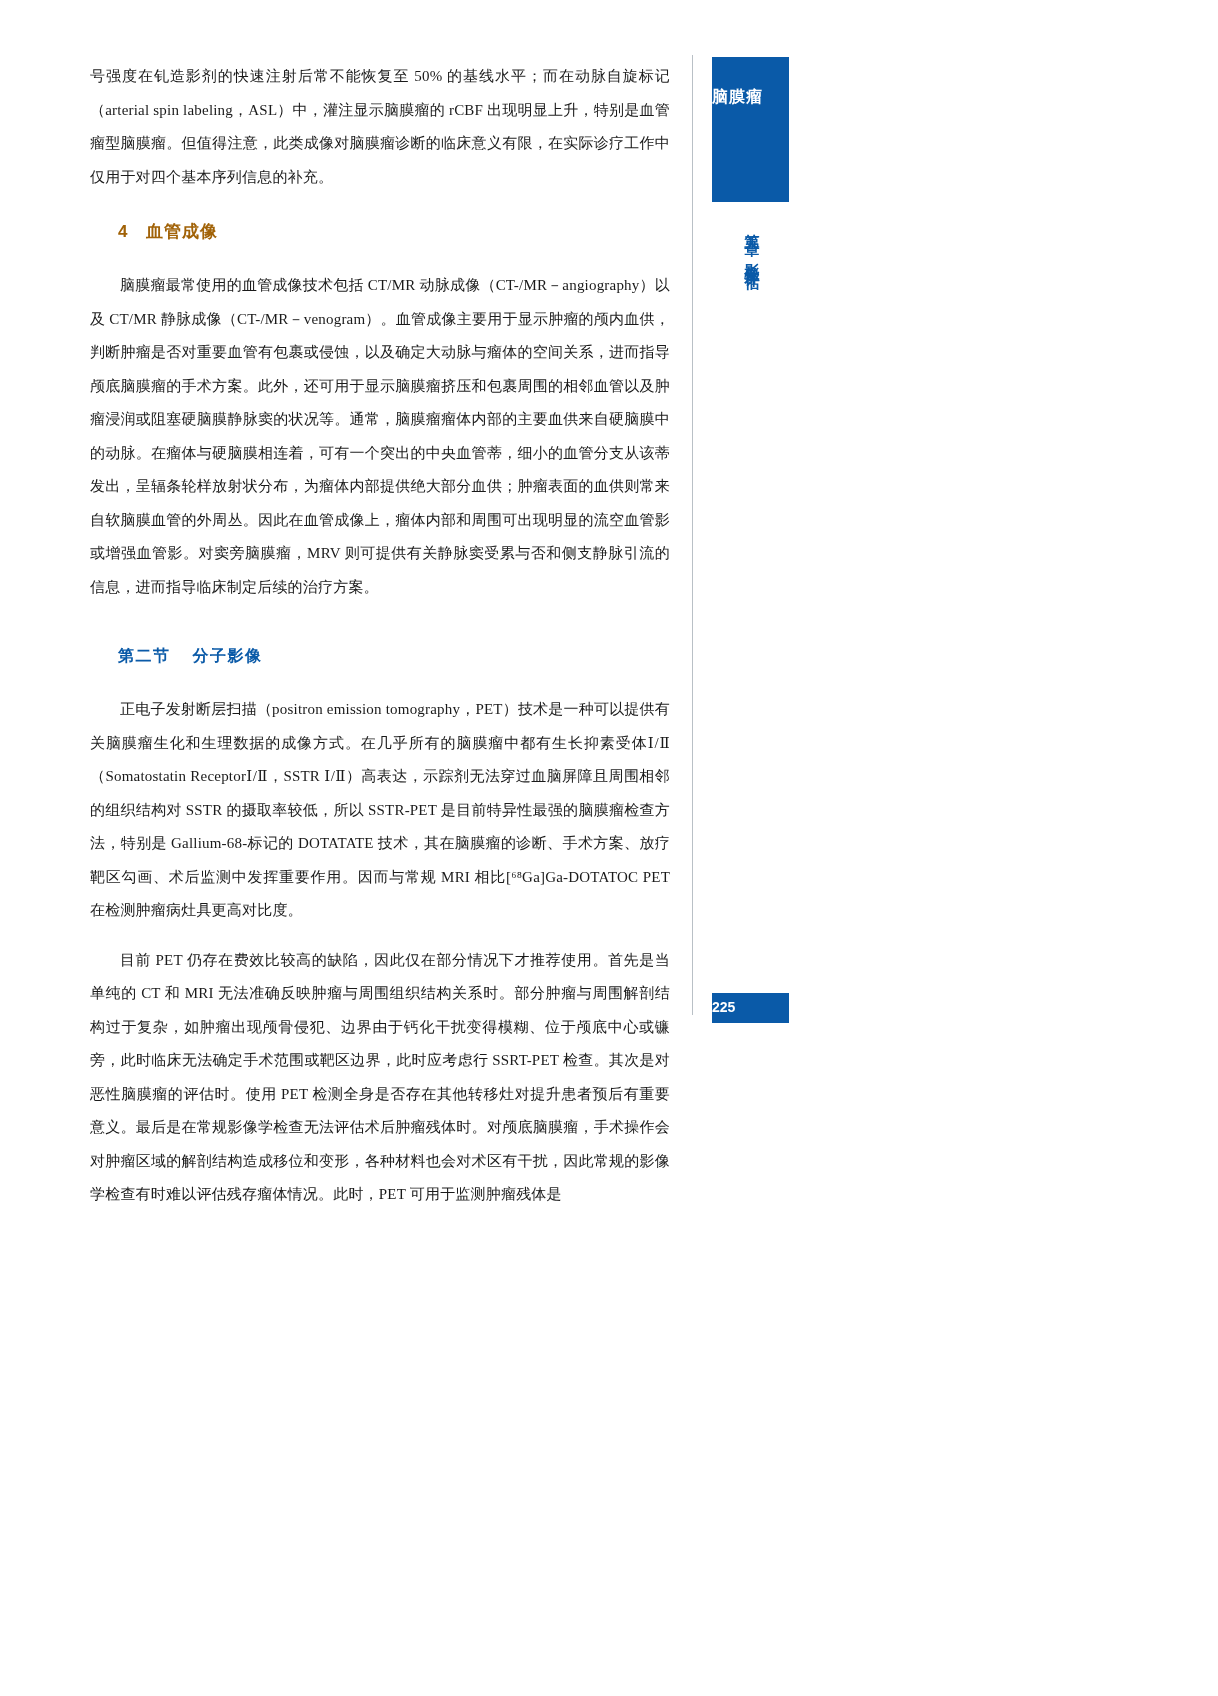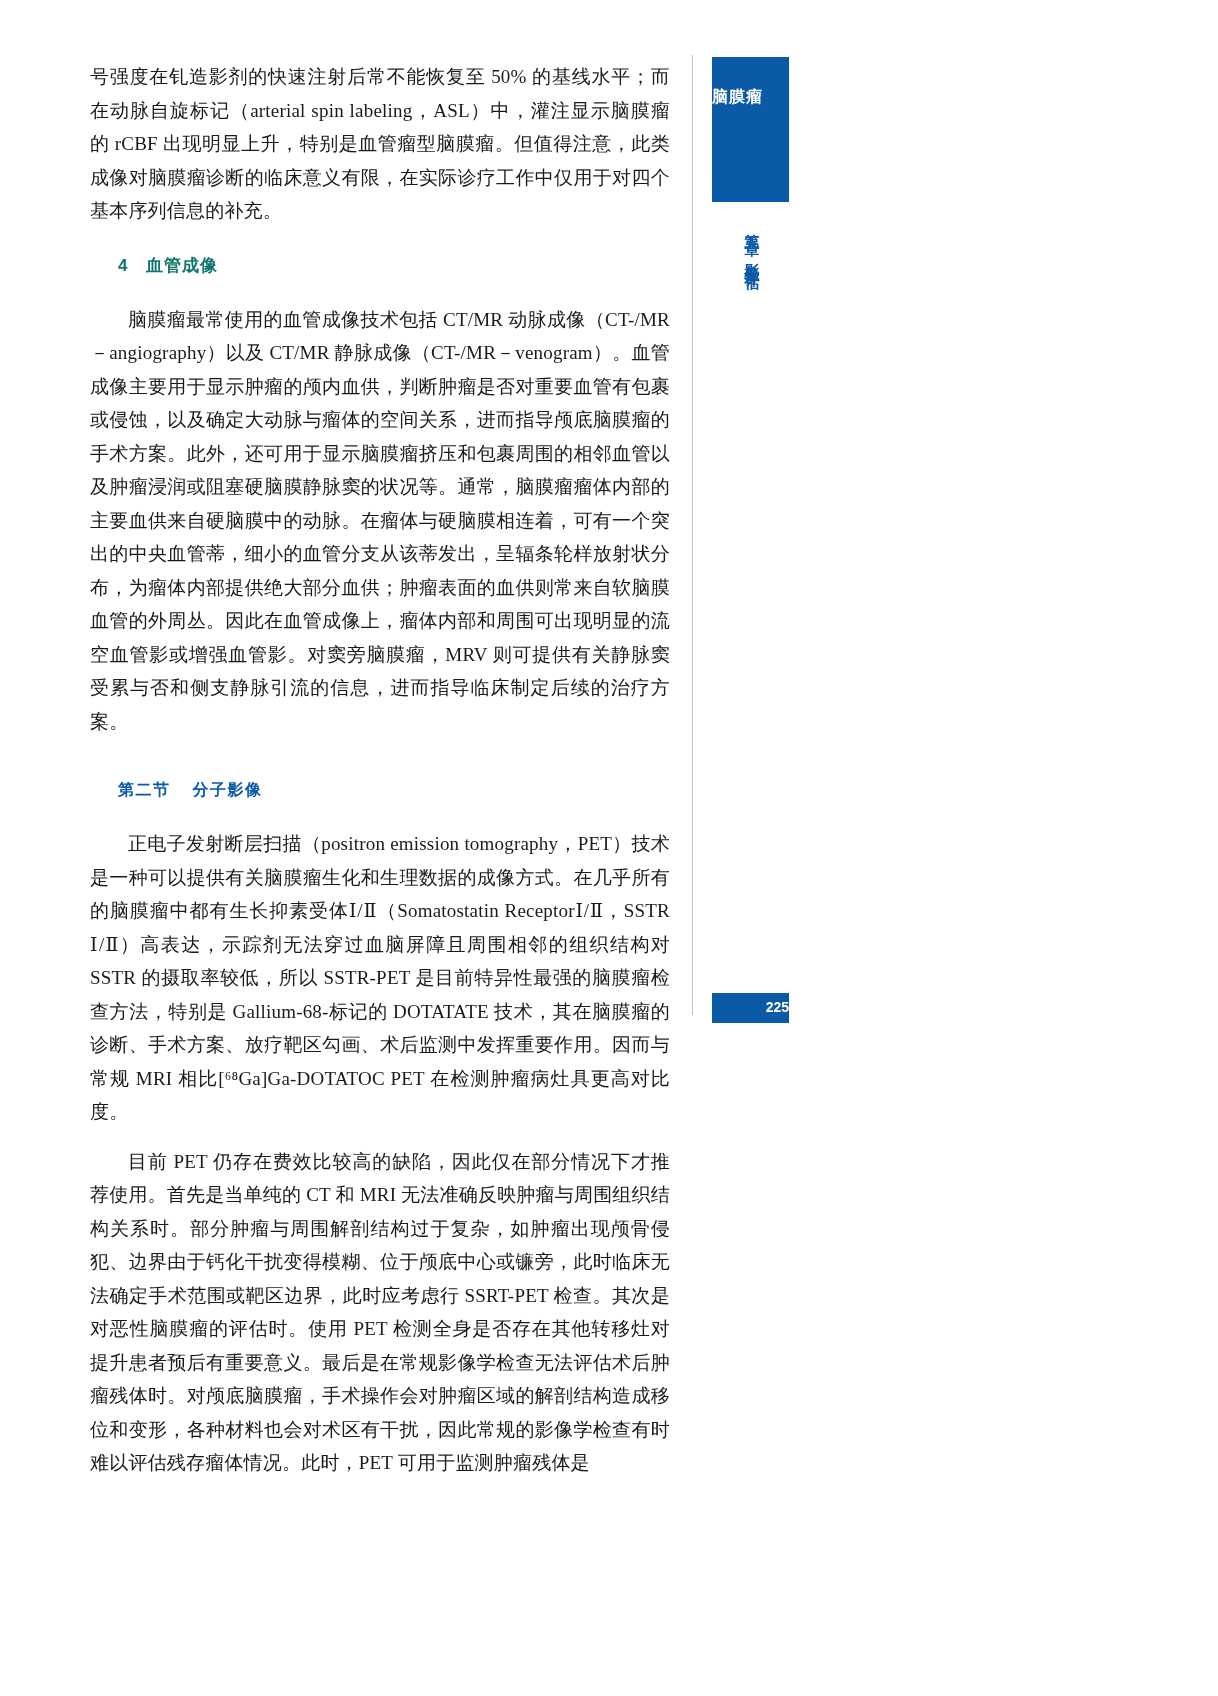--- a/index.html
+++ b/index.html
@@ -109,7 +109,7 @@
 
   p.body {
     margin: 0 0 0 0;
-    font-size: 19px;
+    font-size: 15px;
     line-height: 33.5px;
     text-align: justify;
     text-justify: inter-ideograph;

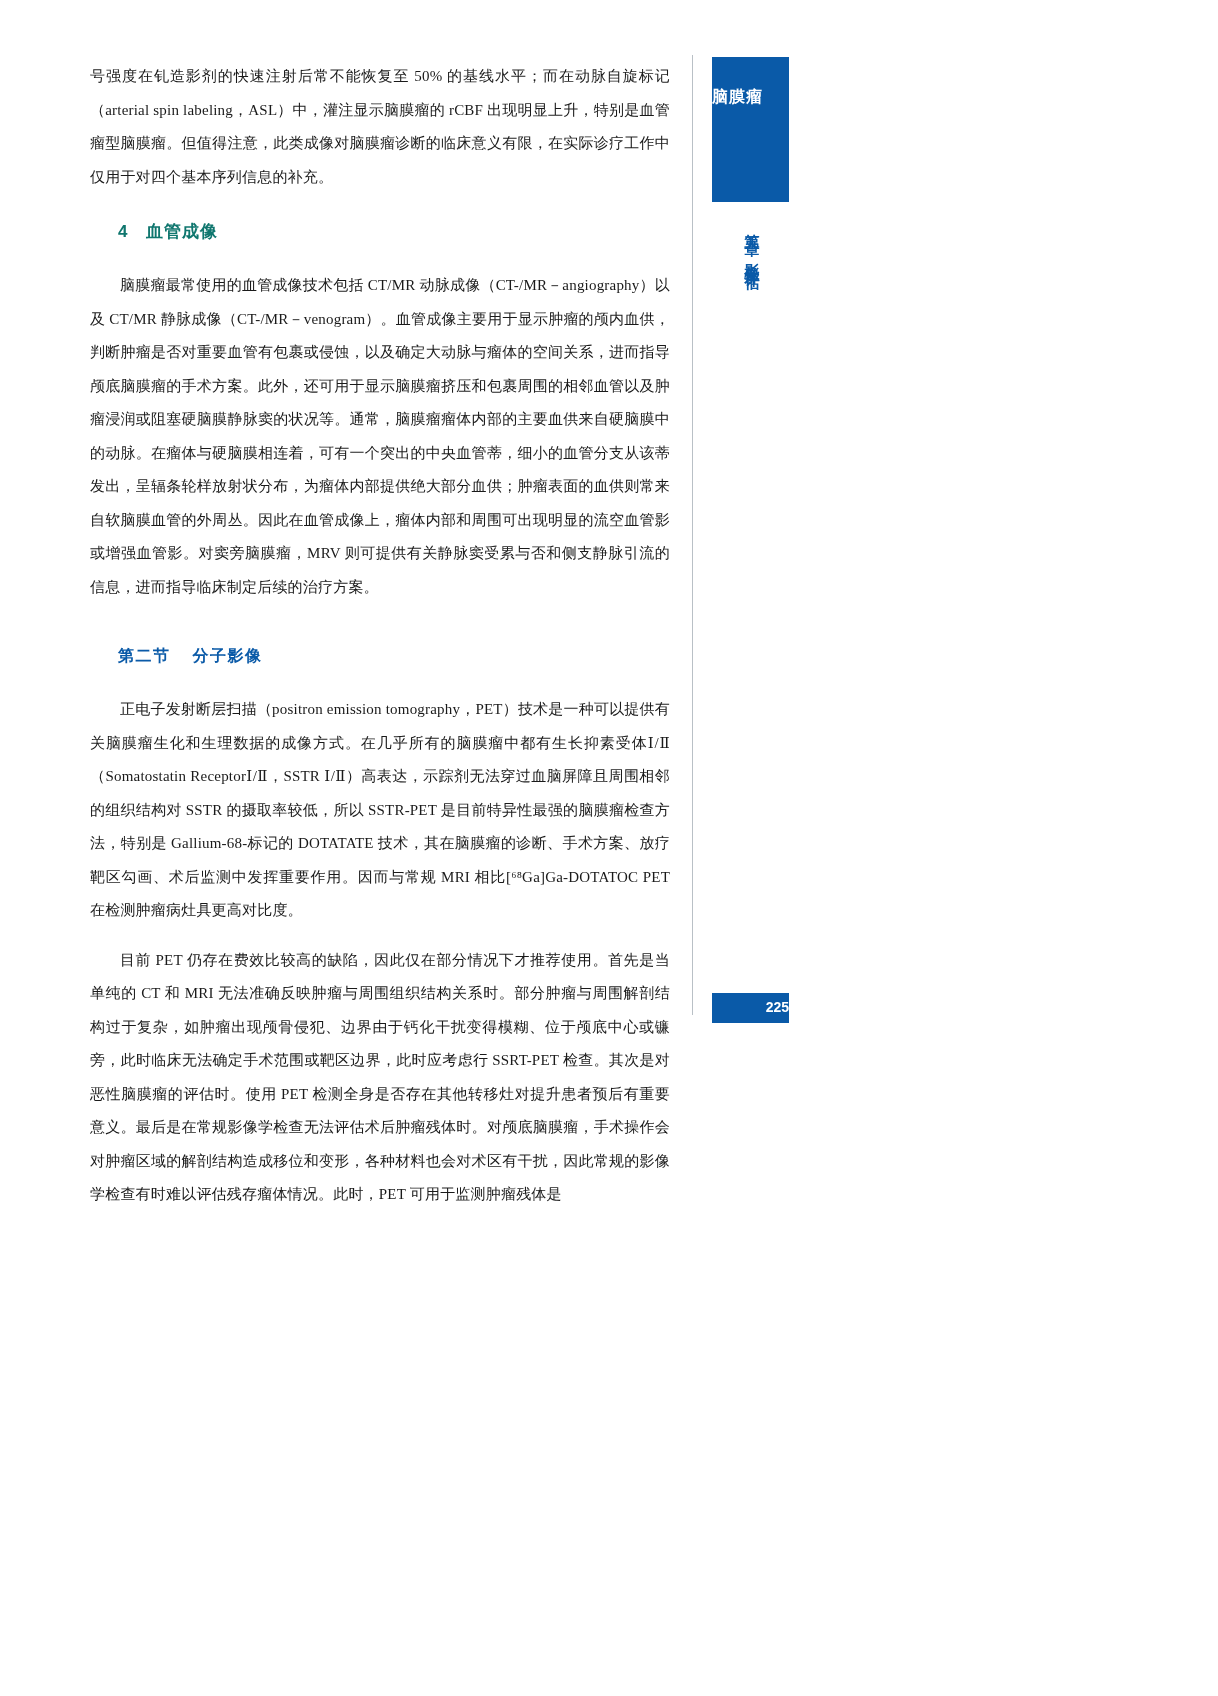--- a/index.html
+++ b/index.html
@@ -129,7 +129,7 @@
     font-family: "Liberation Sans", sans-serif;
     font-size: 17px;
     font-weight: bold;
-    color: #0f766e;
+    color: #a16207;
     letter-spacing: 1px;
     padding-left: 28px;
   }

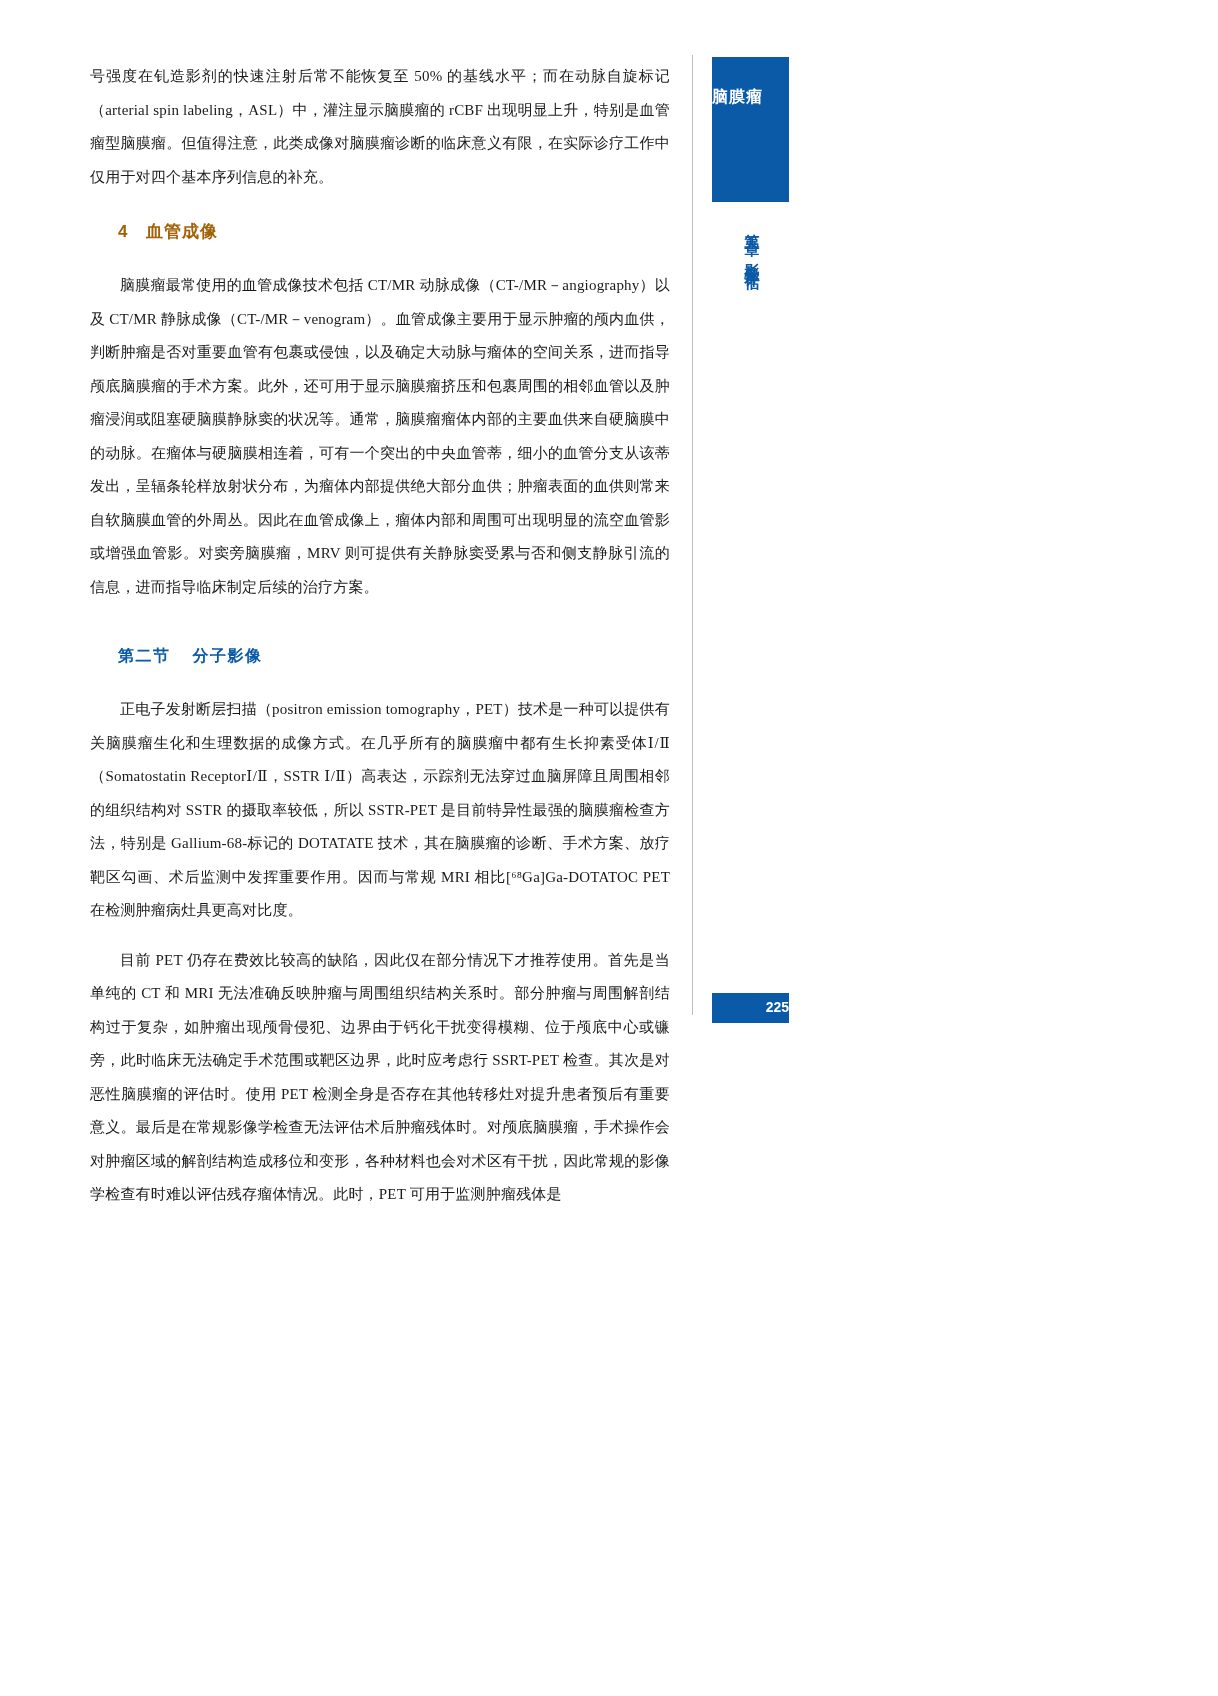--- a/index.html
+++ b/index.html
@@ -92,7 +92,7 @@
     left: 0;
     top: 6px;
     width: 77px;
-    text-align: right;
+    text-align: left;
     color: #ffffff;
     font-family: "Liberation Sans", sans-serif;
     font-size: 14px;

